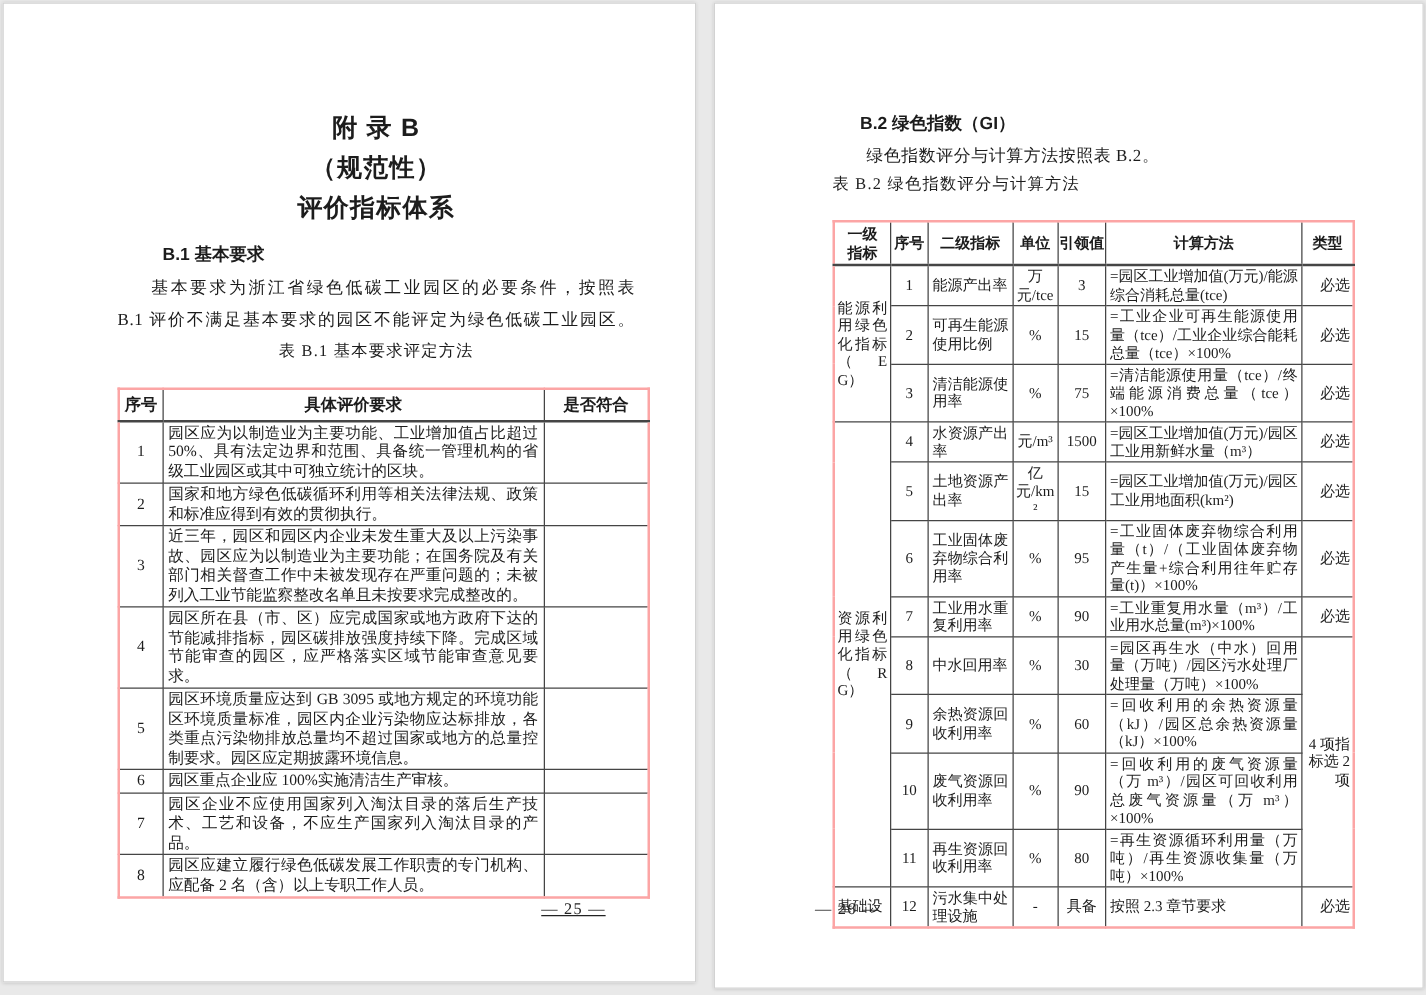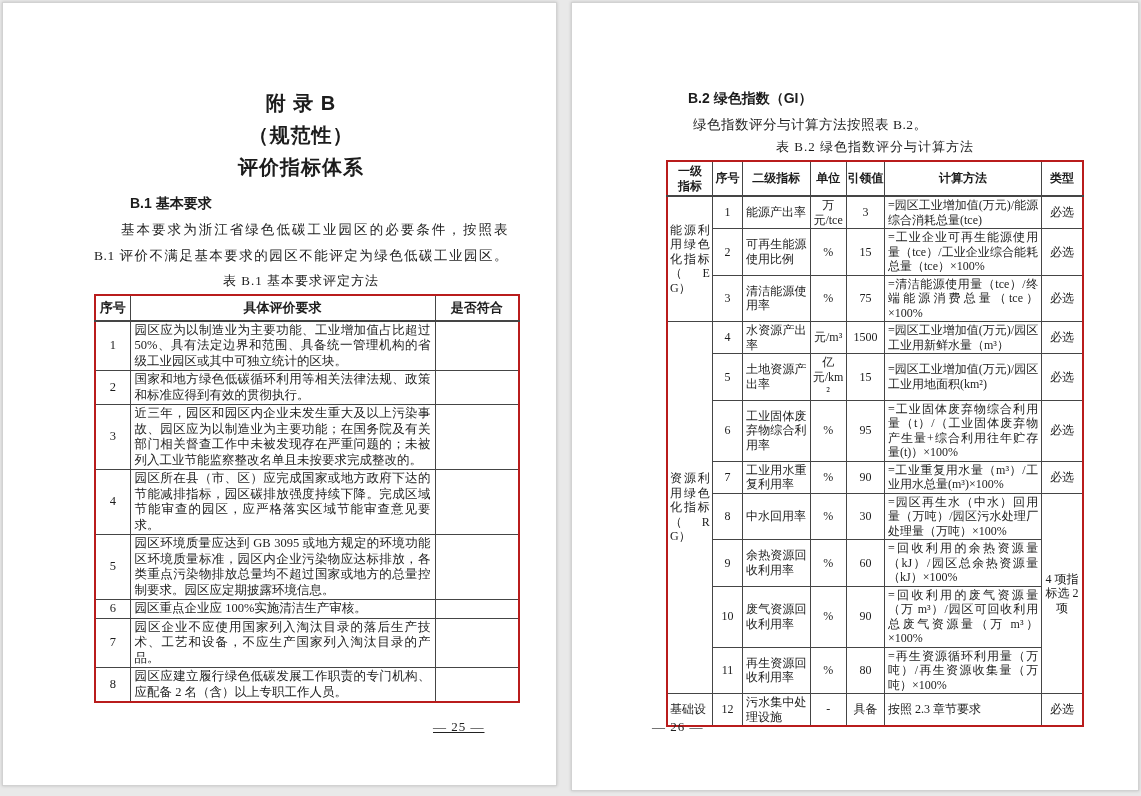--- a/index.html
+++ b/index.html
@@ -107,7 +107,7 @@
   }
   .caption-r {
     margin-top: 1px;
-    text-align: center;
+    text-align: left;
     font-size: 13px;
     line-height: 20px;
     letter-spacing: 1px;

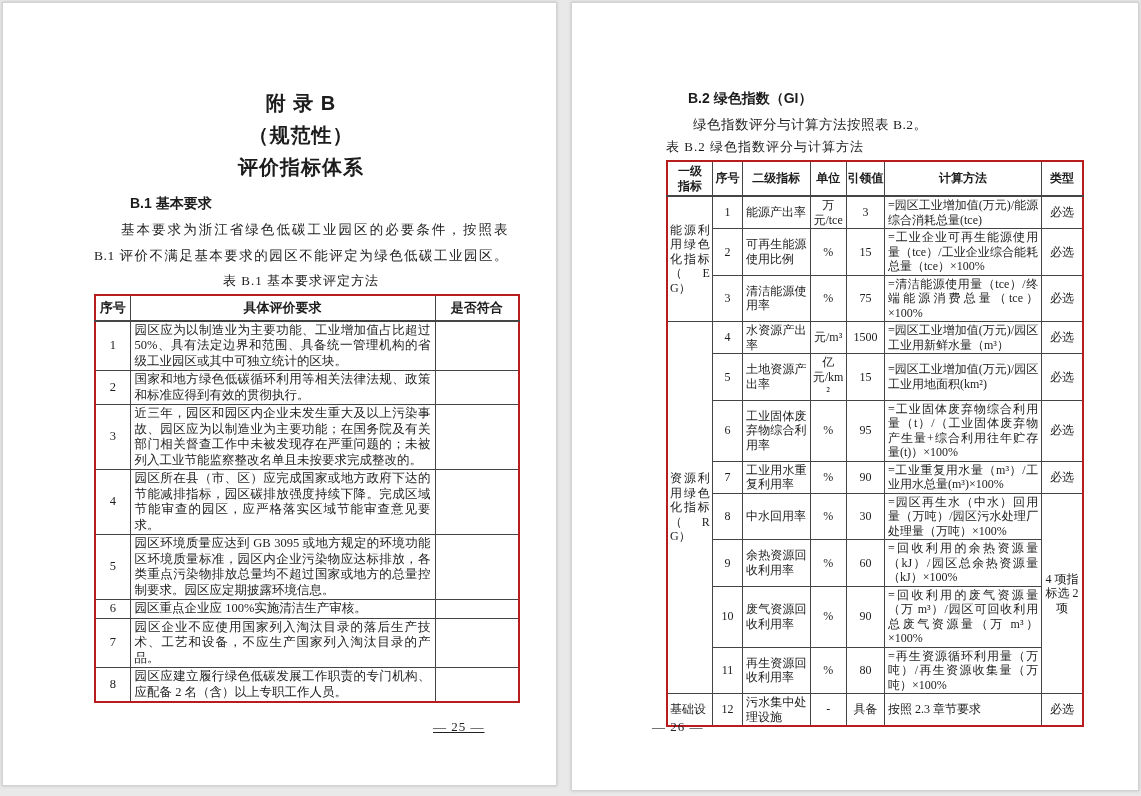--- a/index.html
+++ b/index.html
@@ -54,8 +54,8 @@
   table.tbl {
     border-collapse: collapse;
     table-layout: fixed;
-    border: 2px solid #b91c1c;
-    margin-top: 3px;
+    border: 2px solid #fca5a5;
+    margin-top: 19px;
   }
   .tbl th, .tbl td { border: 1px solid #454545; vertical-align: middle; }
   .tbl th {

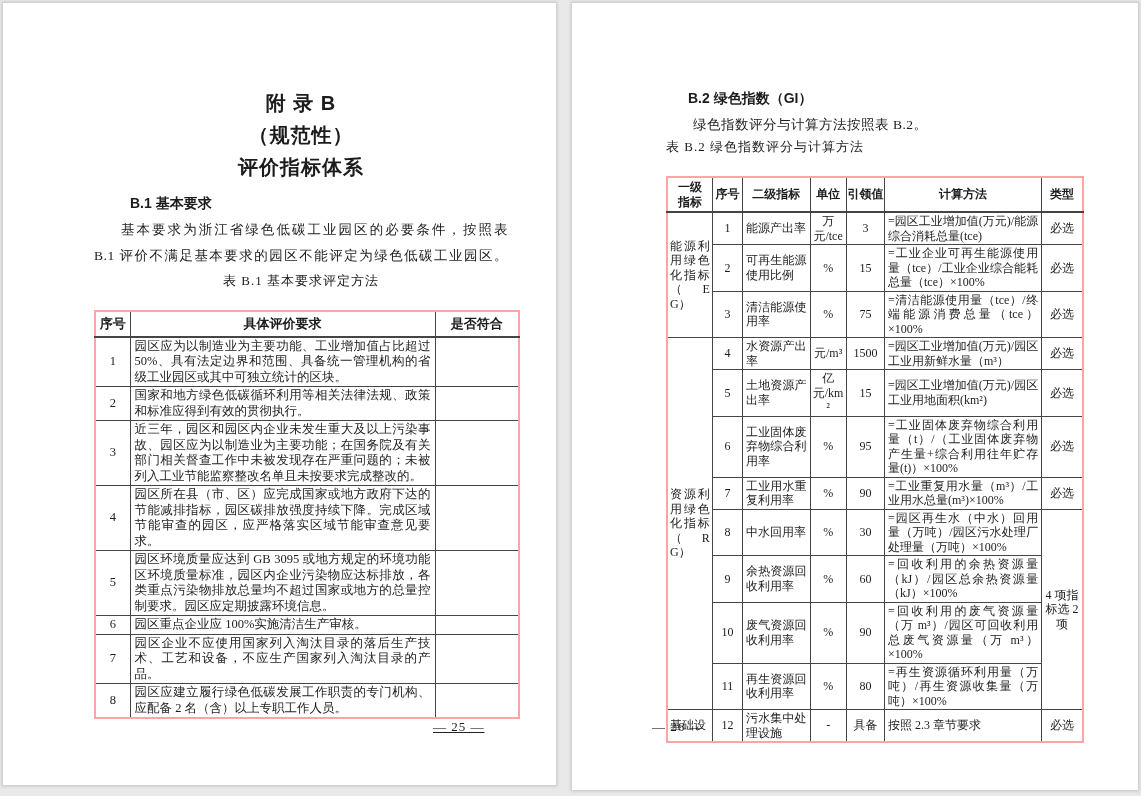--- a/index.html
+++ b/index.html
@@ -78,7 +78,7 @@
   .tbl-right td.c-grp { text-align: justify; padding: 1px 2px; word-break: break-all; }
   .tbl-right td.c-ind { text-align: justify; }
   .tbl-right td.c-mth { text-align: justify; }
-  .tbl-right td.c-typ { text-align: center; padding: 1px 2px; }
+  .tbl-right td.c-typ { text-align: right; padding: 1px 2px; }
 
   .pagenum {
     position: absolute;

